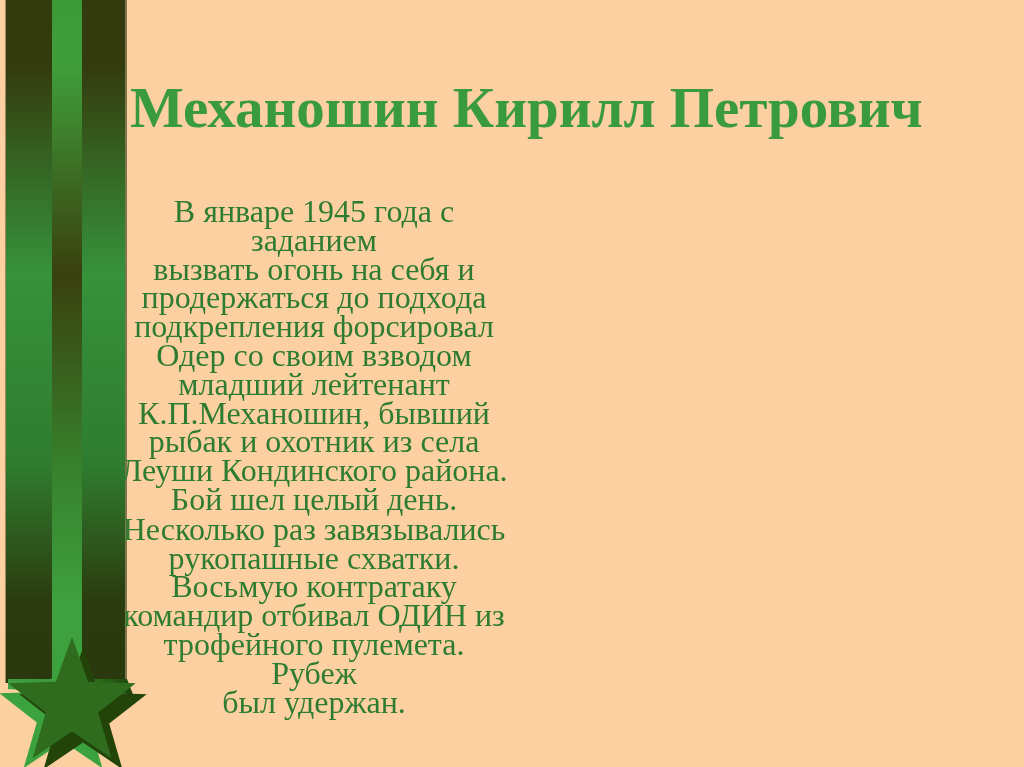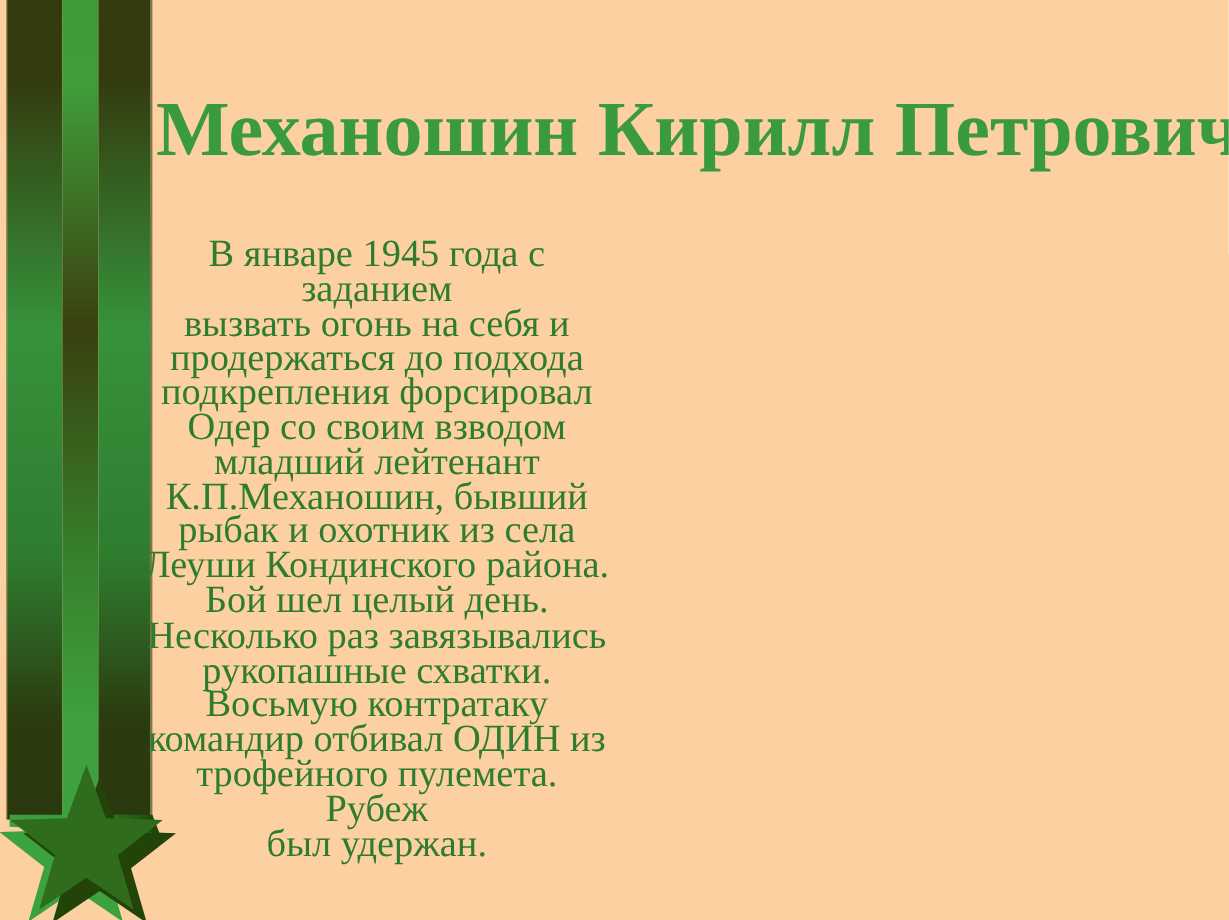--- a/index.html
+++ b/index.html
@@ -56,7 +56,7 @@
     text-align: center;
     white-space: nowrap;
     font-weight: bold;
-    font-size: 65px;
+    font-size: 57px;
     line-height: 64px;
     color: #3a9a40;
   }

